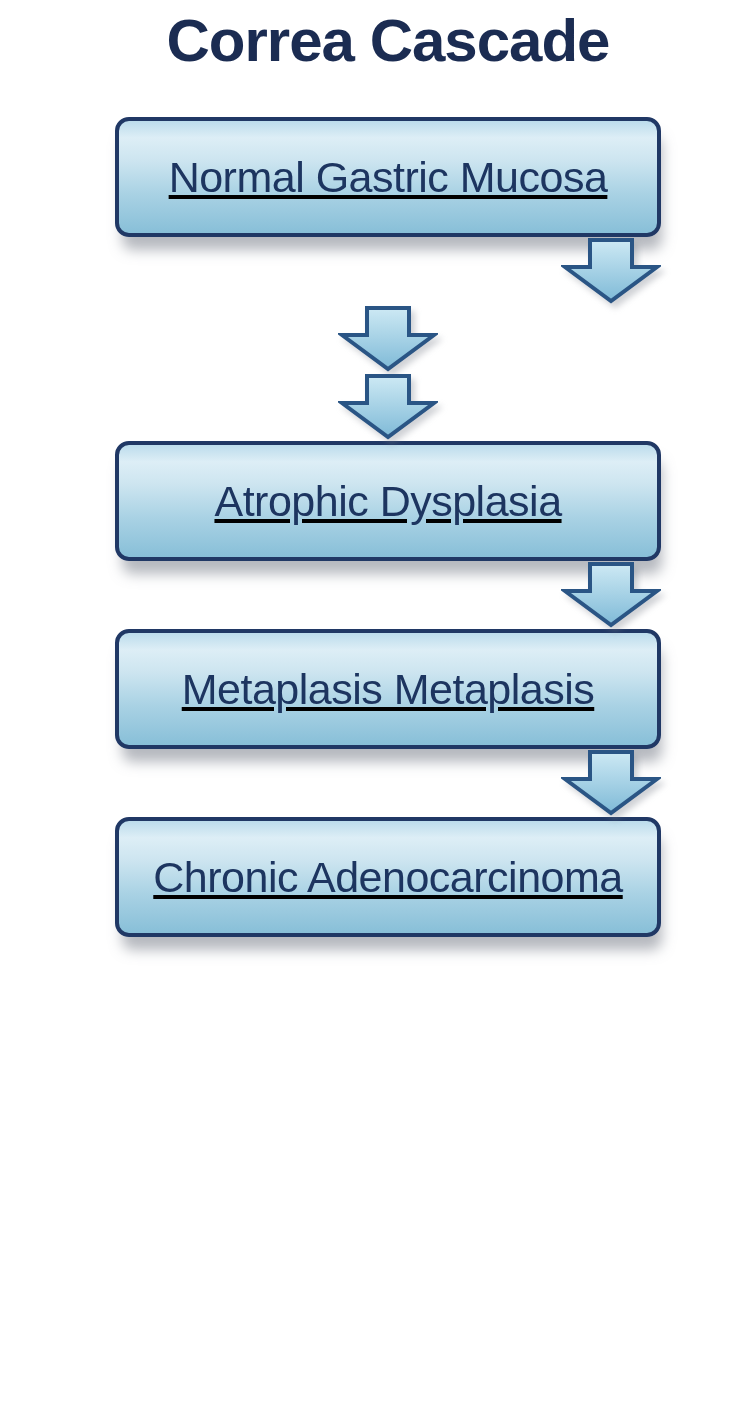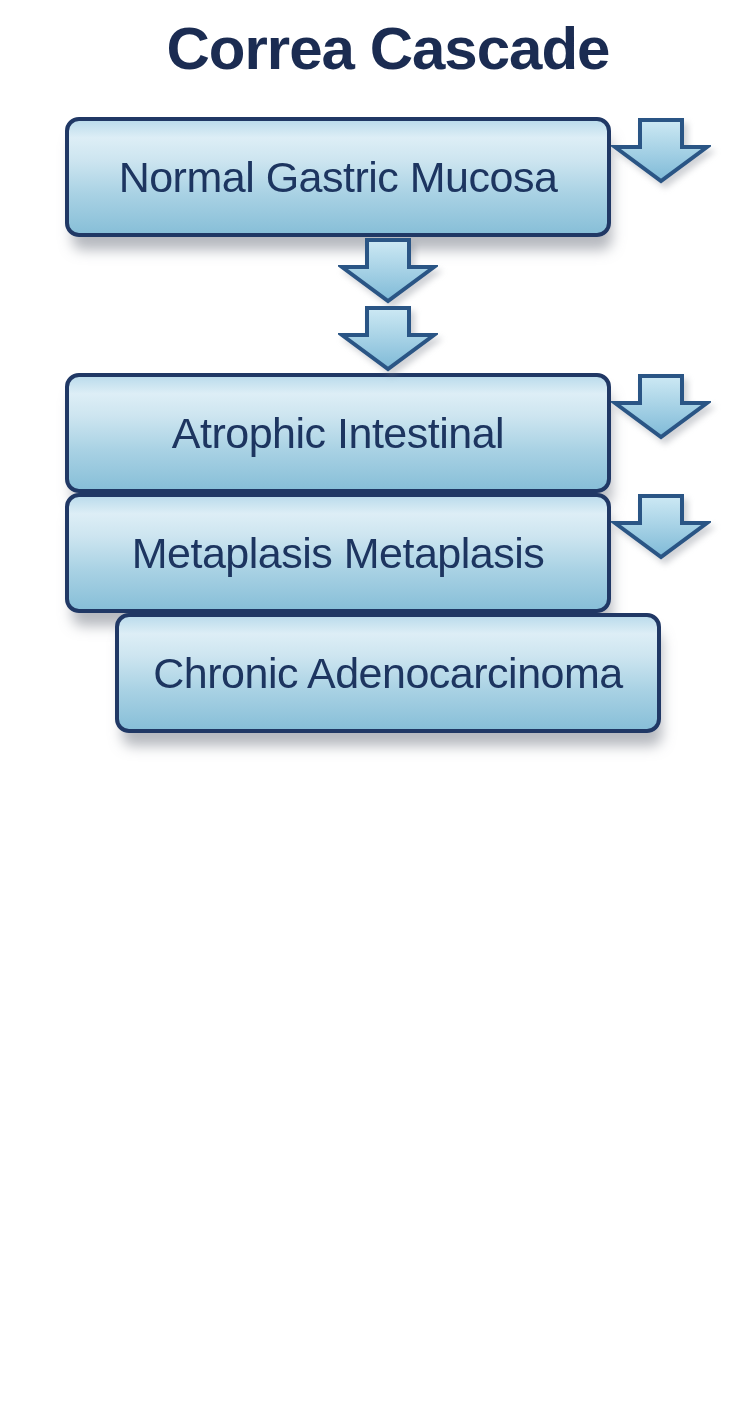--- a/index.html
+++ b/index.html
@@ -16,7 +16,7 @@
   }
   .title {
     position: absolute;
-    top: 14px; left: 50%;
+    top: 6px; left: 50%;
     transform: translateX(calc(-50% + 20px));
     font-size: 60px;
     font-weight: 700;

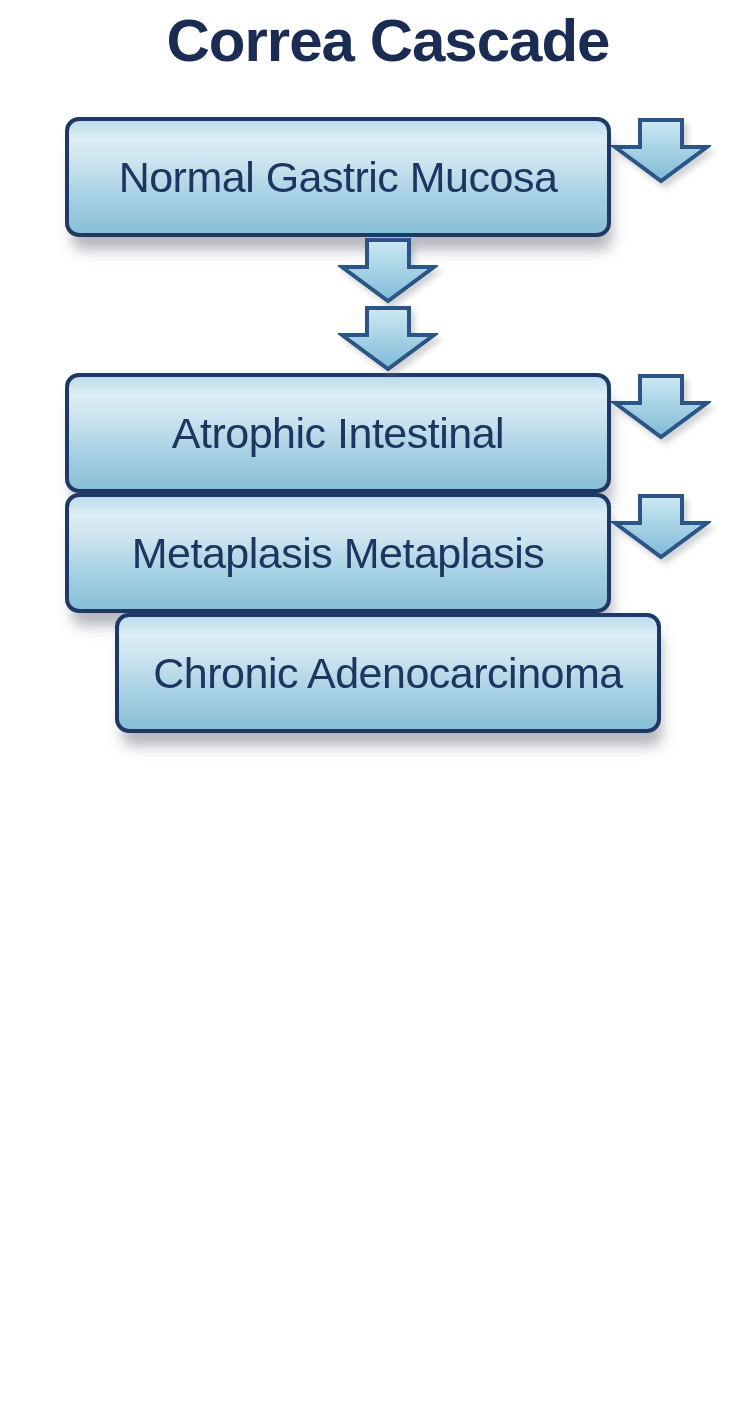--- a/index.html
+++ b/index.html
@@ -34,8 +34,9 @@
   }
   .step {
     display: flex;
-    flex-direction: row;
-    align-items: flex-start;
+    flex-direction: column;
+    align-items: flex-end;
+    text-decoration: underline;
   }
   .box {
     box-sizing: border-box;

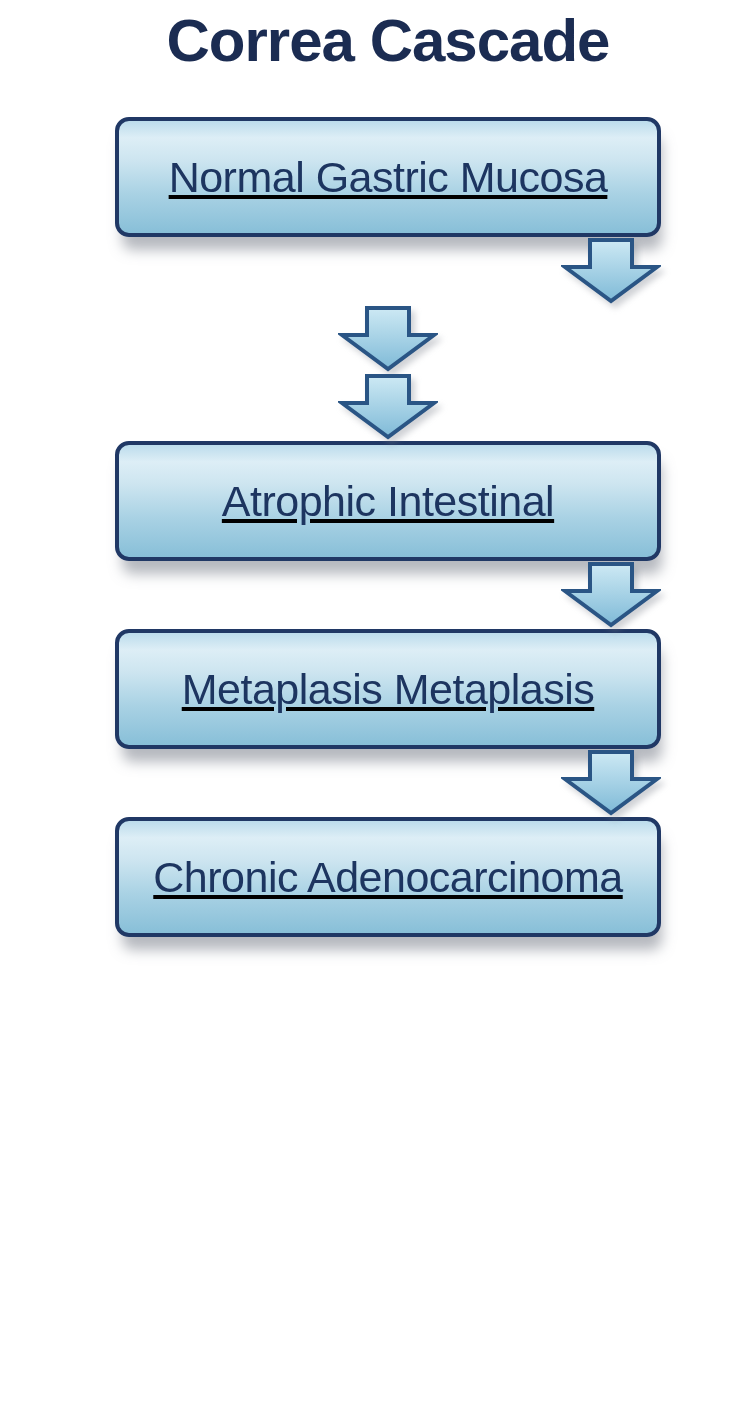--- a/index.html
+++ b/index.html
@@ -110,7 +110,7 @@
 
   <div class="step">
     <div class="box">
-      <span class="box-label">Atrophic Intestinal</span>
+      <span class="box-label">Atrophic Dysplasia</span>
     </div>
     <svg class="arrow" width="100" height="66" viewBox="0 0 100 66">
       <polygon class="arrow-shape" points="29,2 71,2 71,29 96,29 50,63 4,29 29,29" fill="url(#arrowGrad)" stroke-width="4" stroke-linejoin="miter"></polygon>

